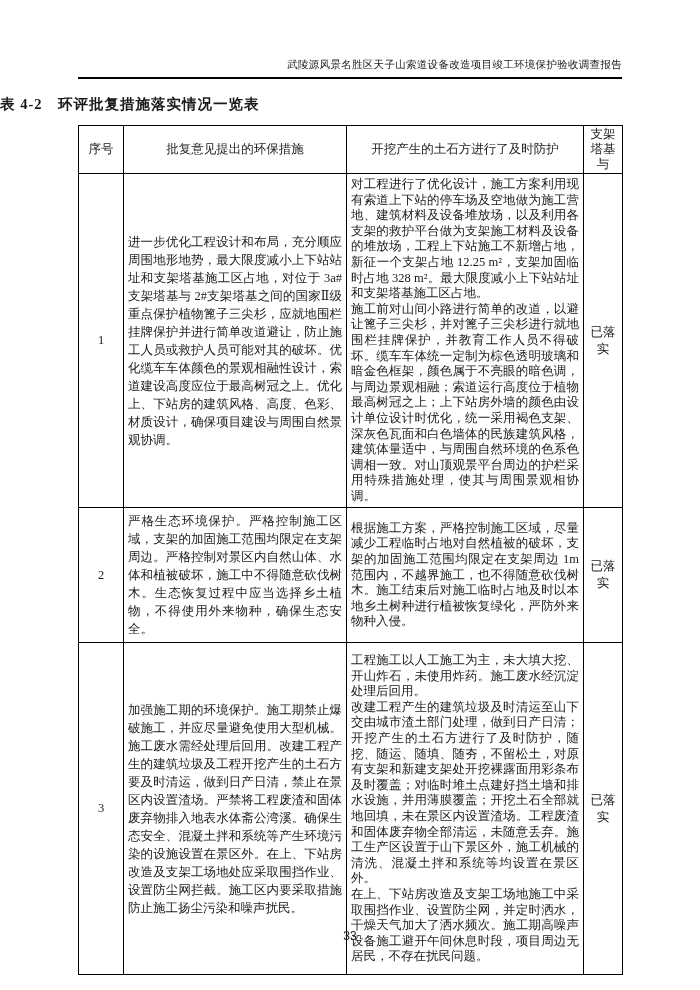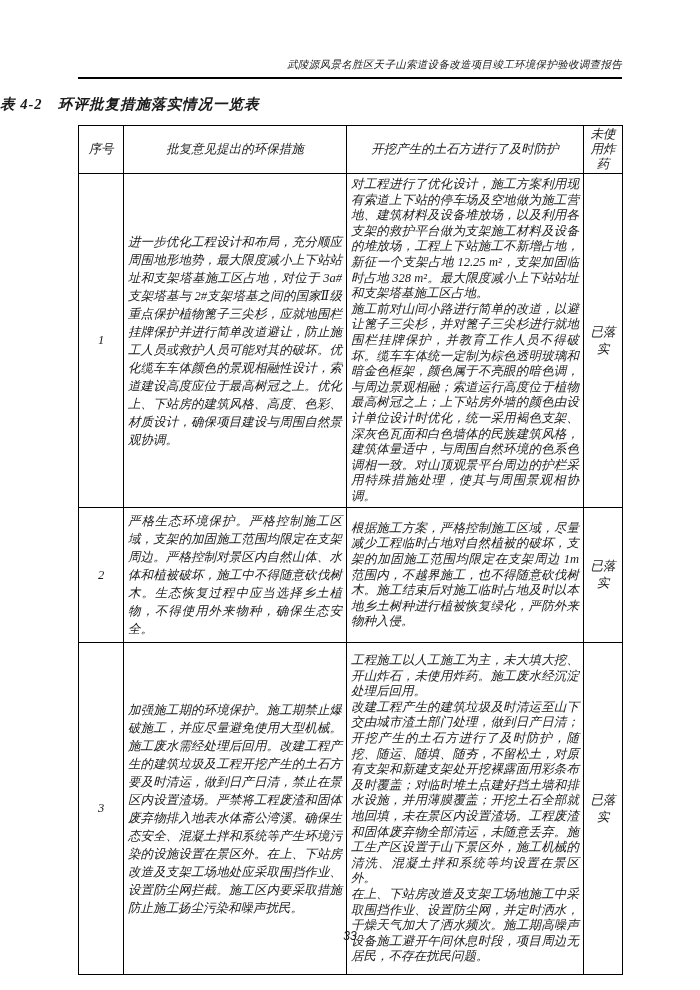--- a/index.html
+++ b/index.html
@@ -14,7 +14,6 @@
     width:700px; height:990px;
     position:relative;
     padding-top:58px;
-    font-style:italic;
   }
   .running-head {
     margin:0 78px;

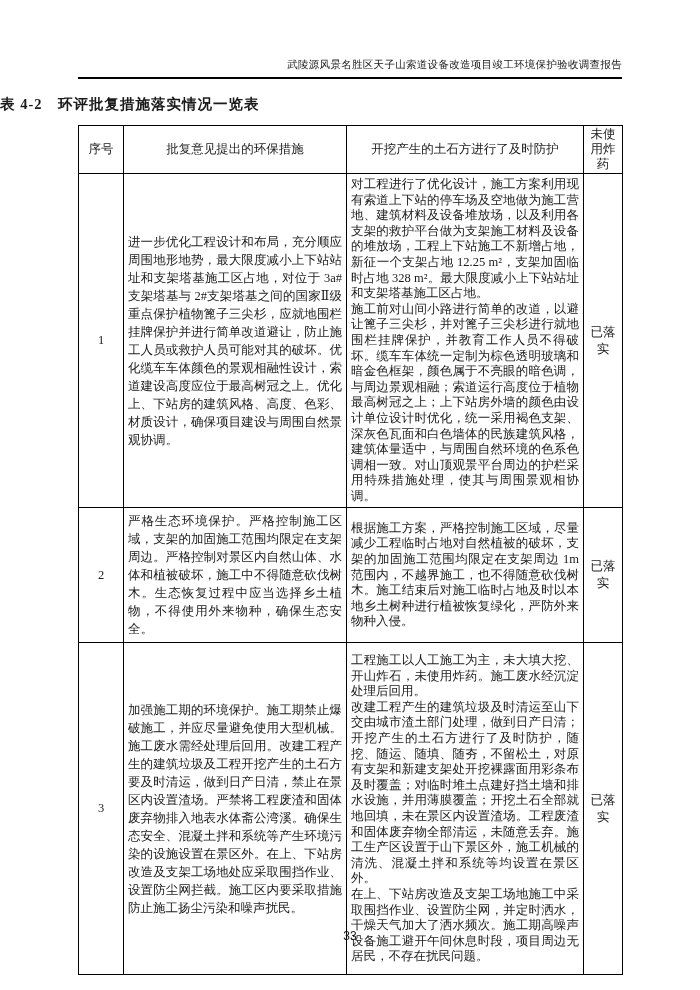--- a/index.html
+++ b/index.html
@@ -113,7 +113,7 @@
       <th class="h-cell">序号</th>
       <th class="h-cell">批复意见提出的环保措施</th>
       <th class="h-cell">开挖产生的土石方进行了及时防护</th>
-      <th class="h-cell">未使用炸药</th>
+      <th class="h-cell">支架塔基与</th>
     </tr>
 
     <tr class="row-1">

